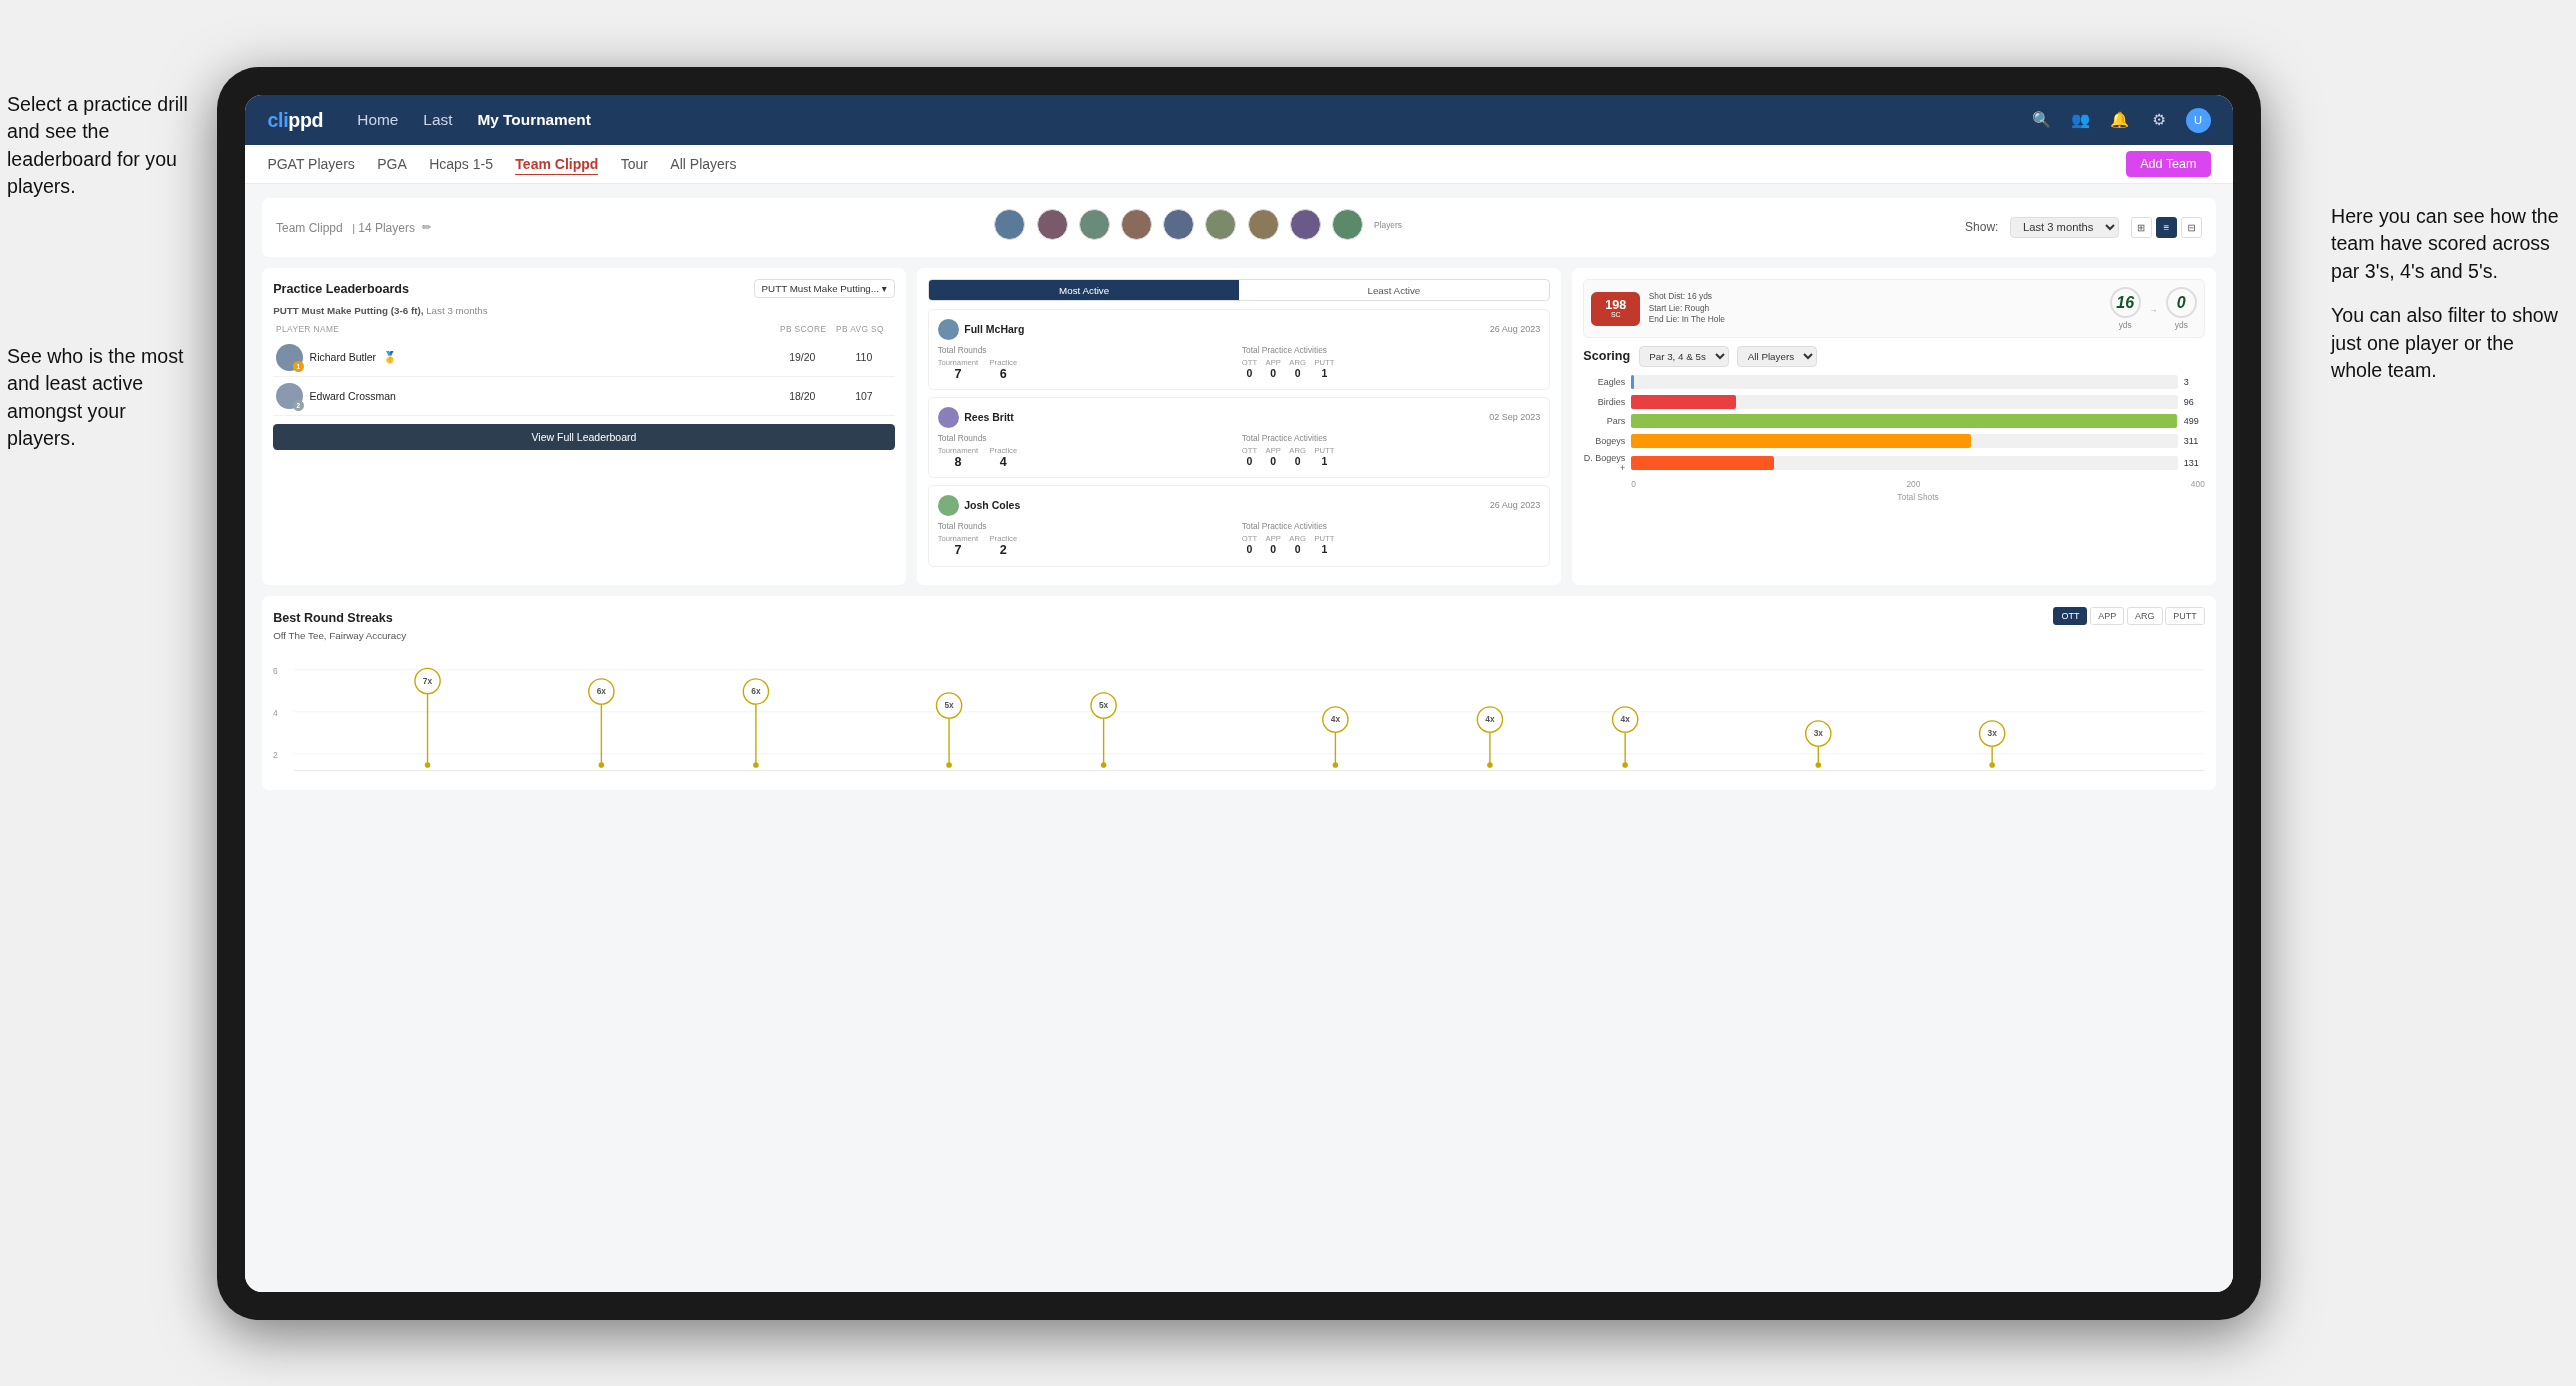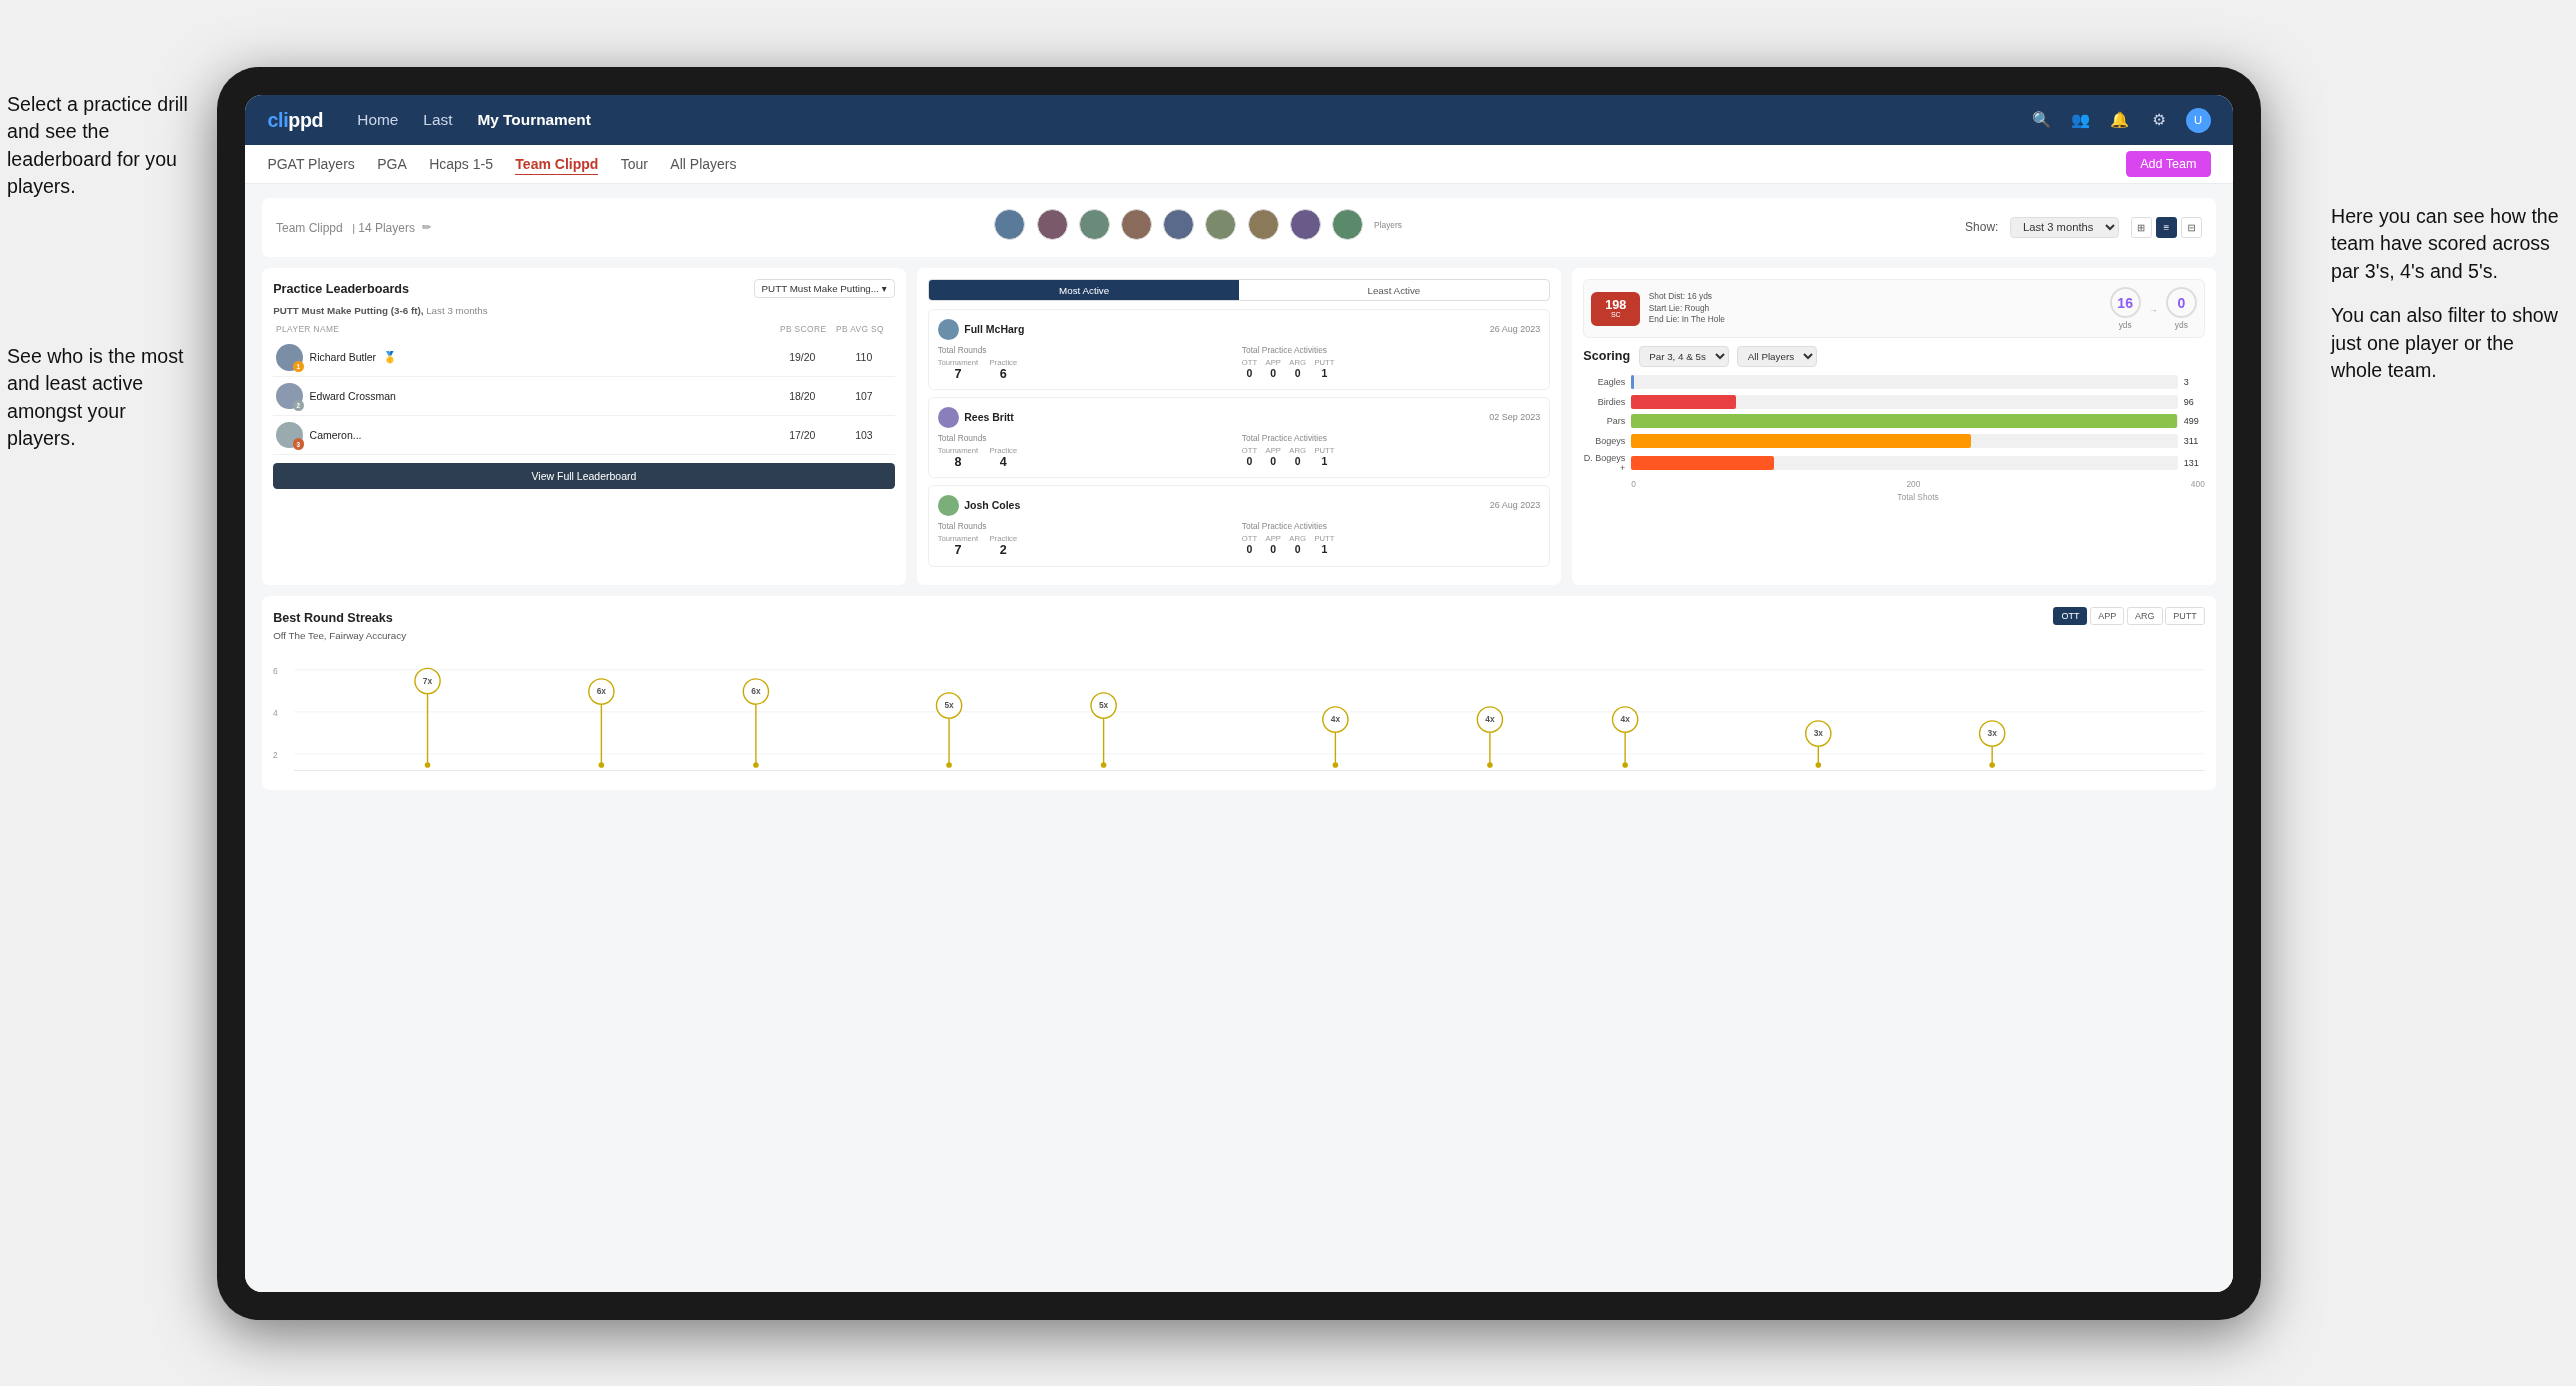--- a/index.html
+++ b/index.html
@@ -257,9 +257,10 @@
       display: flex;
       align-items: center;
       justify-content: center;
-      font-size: 14px;
+      font-size: 16px;
       font-weight: 700;
-      color: #8b5cf6;
+      color: #14532d;
+      font-style: italic;
     }
     .circle-label { font-size: 8.4px; color: #888; }
 

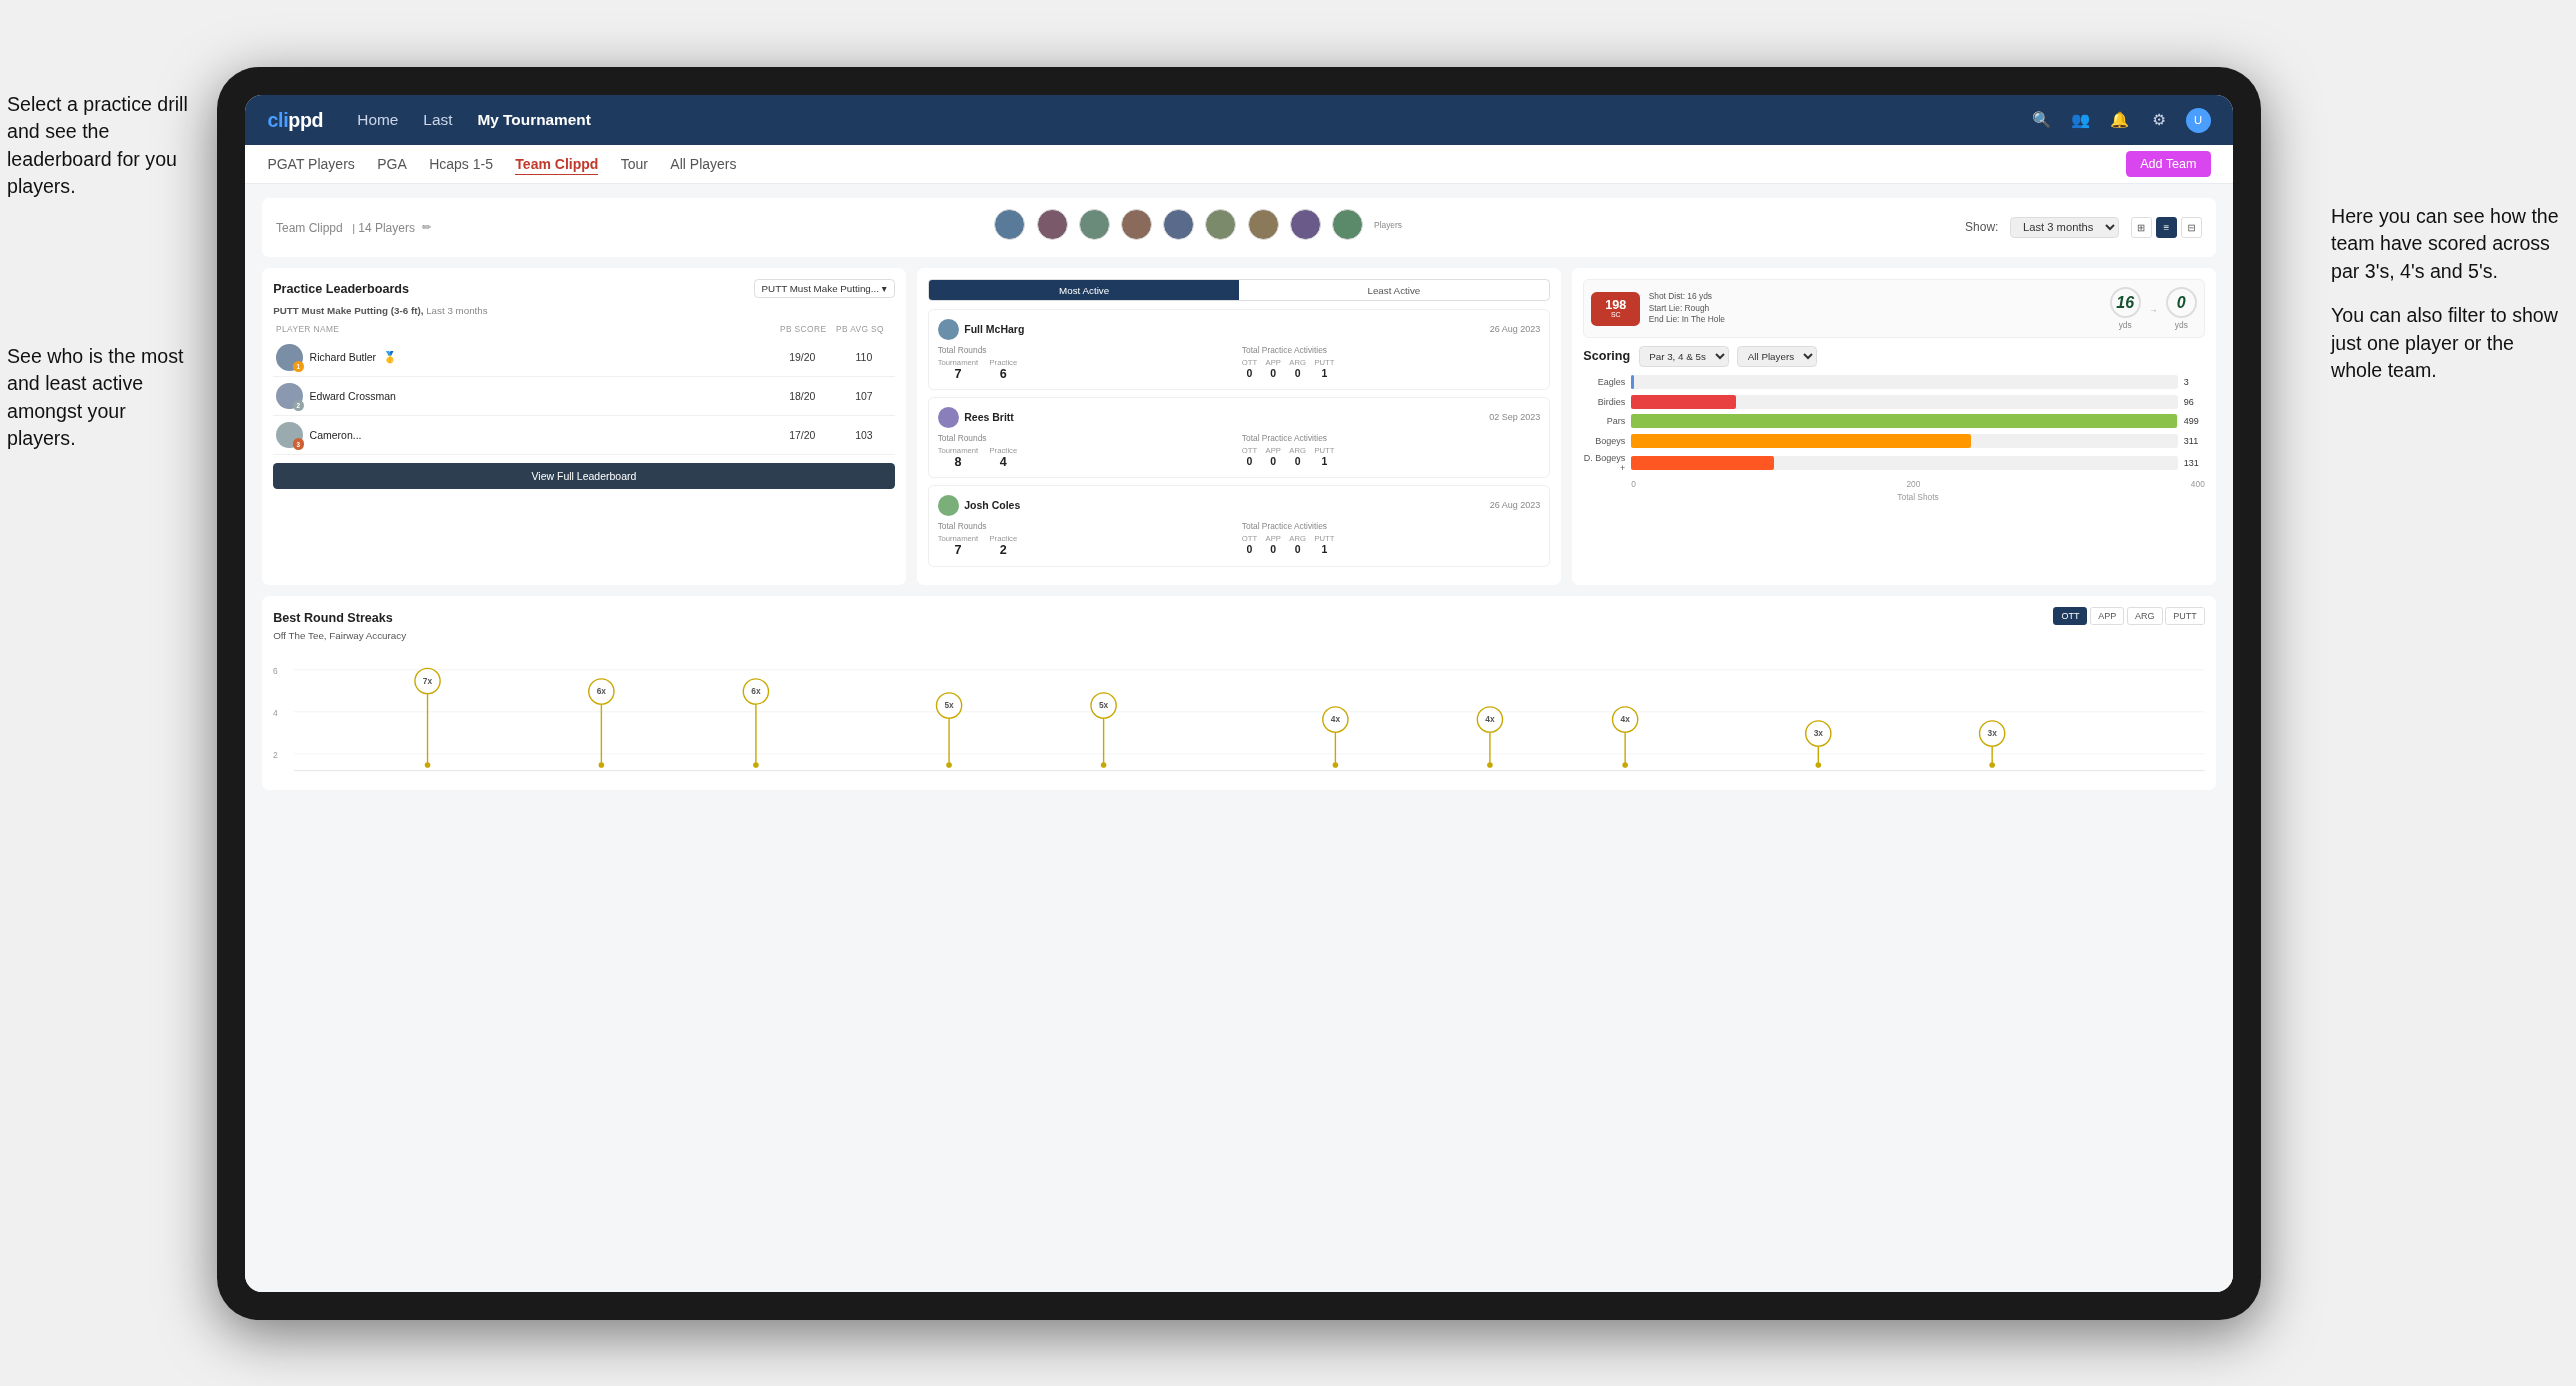--- a/index.html
+++ b/index.html
@@ -642,16 +642,6 @@
           </div>
 
           
-          <div class="lb-row">
-            <div class="lb-player">
-              <div class="lb-avatar" style="background:#9aabb0;">
-                <div class="lb-badge bronze">3</div>
-              </div>
-              <span class="lb-name">Cameron...</span>
-            </div>
-            <span class="lb-score">17/20</span>
-            <span class="lb-score">103</span>
-          </div>
 
           <button class="view-full-btn">View Full Leaderboard</button>
         </div>

